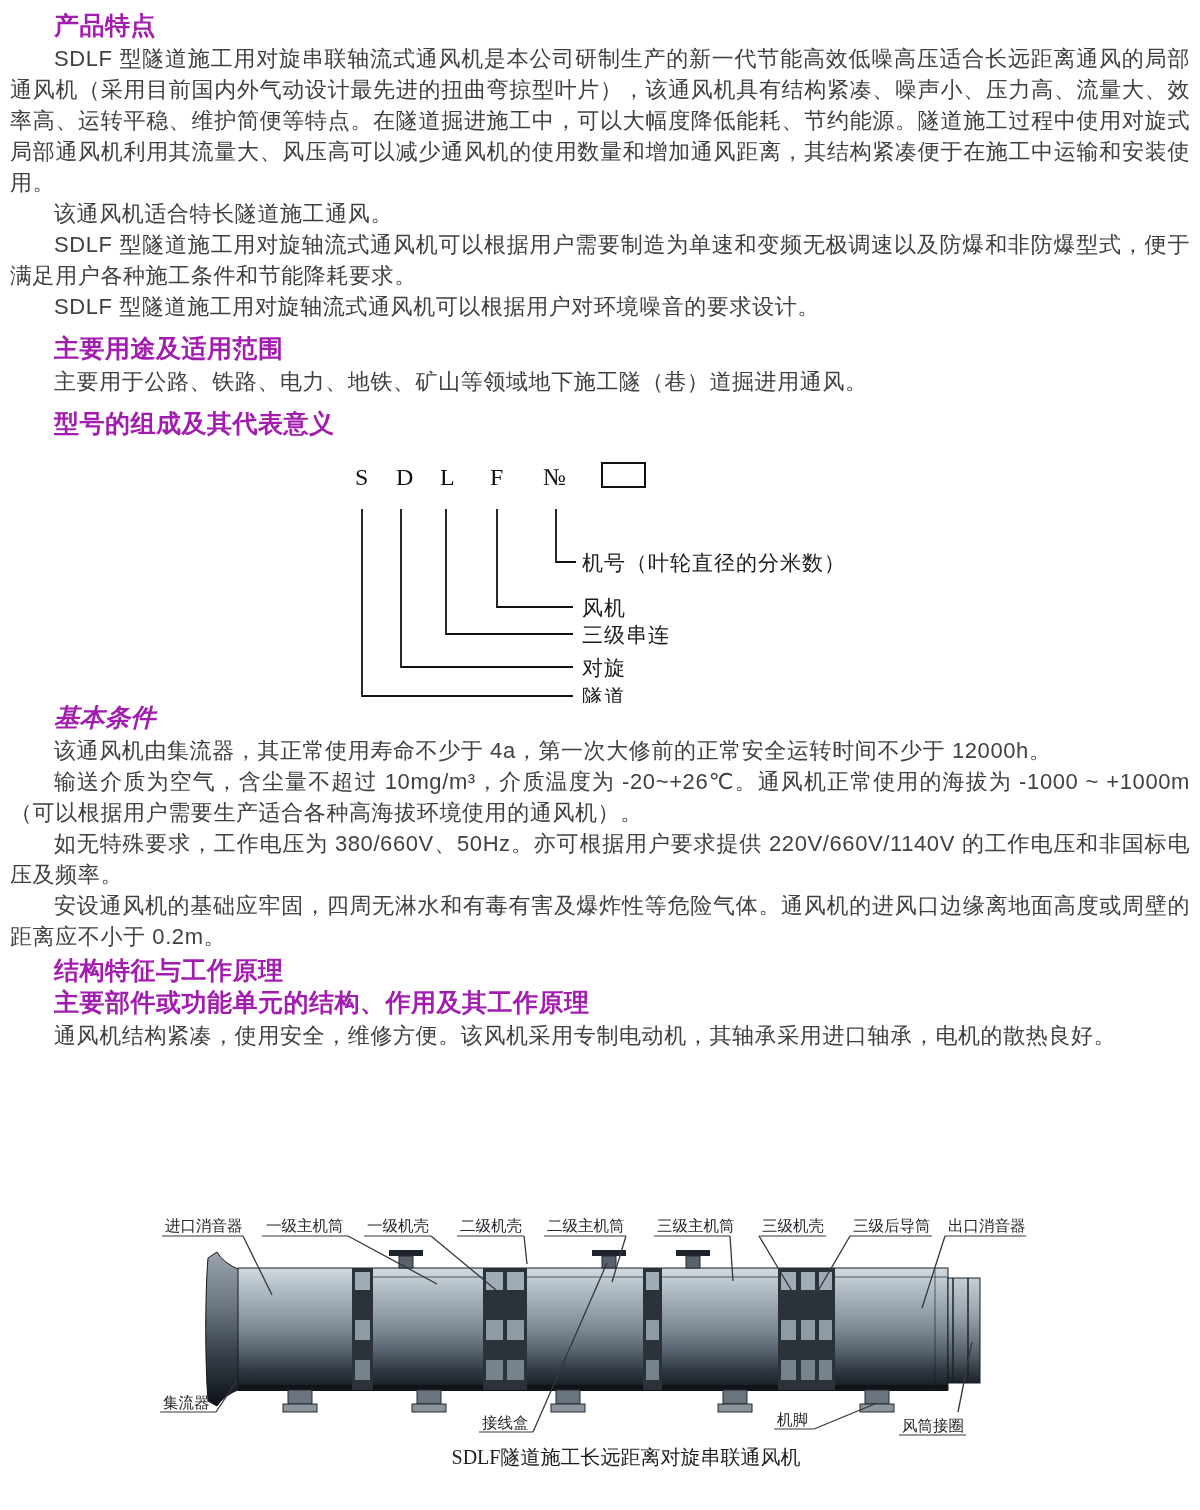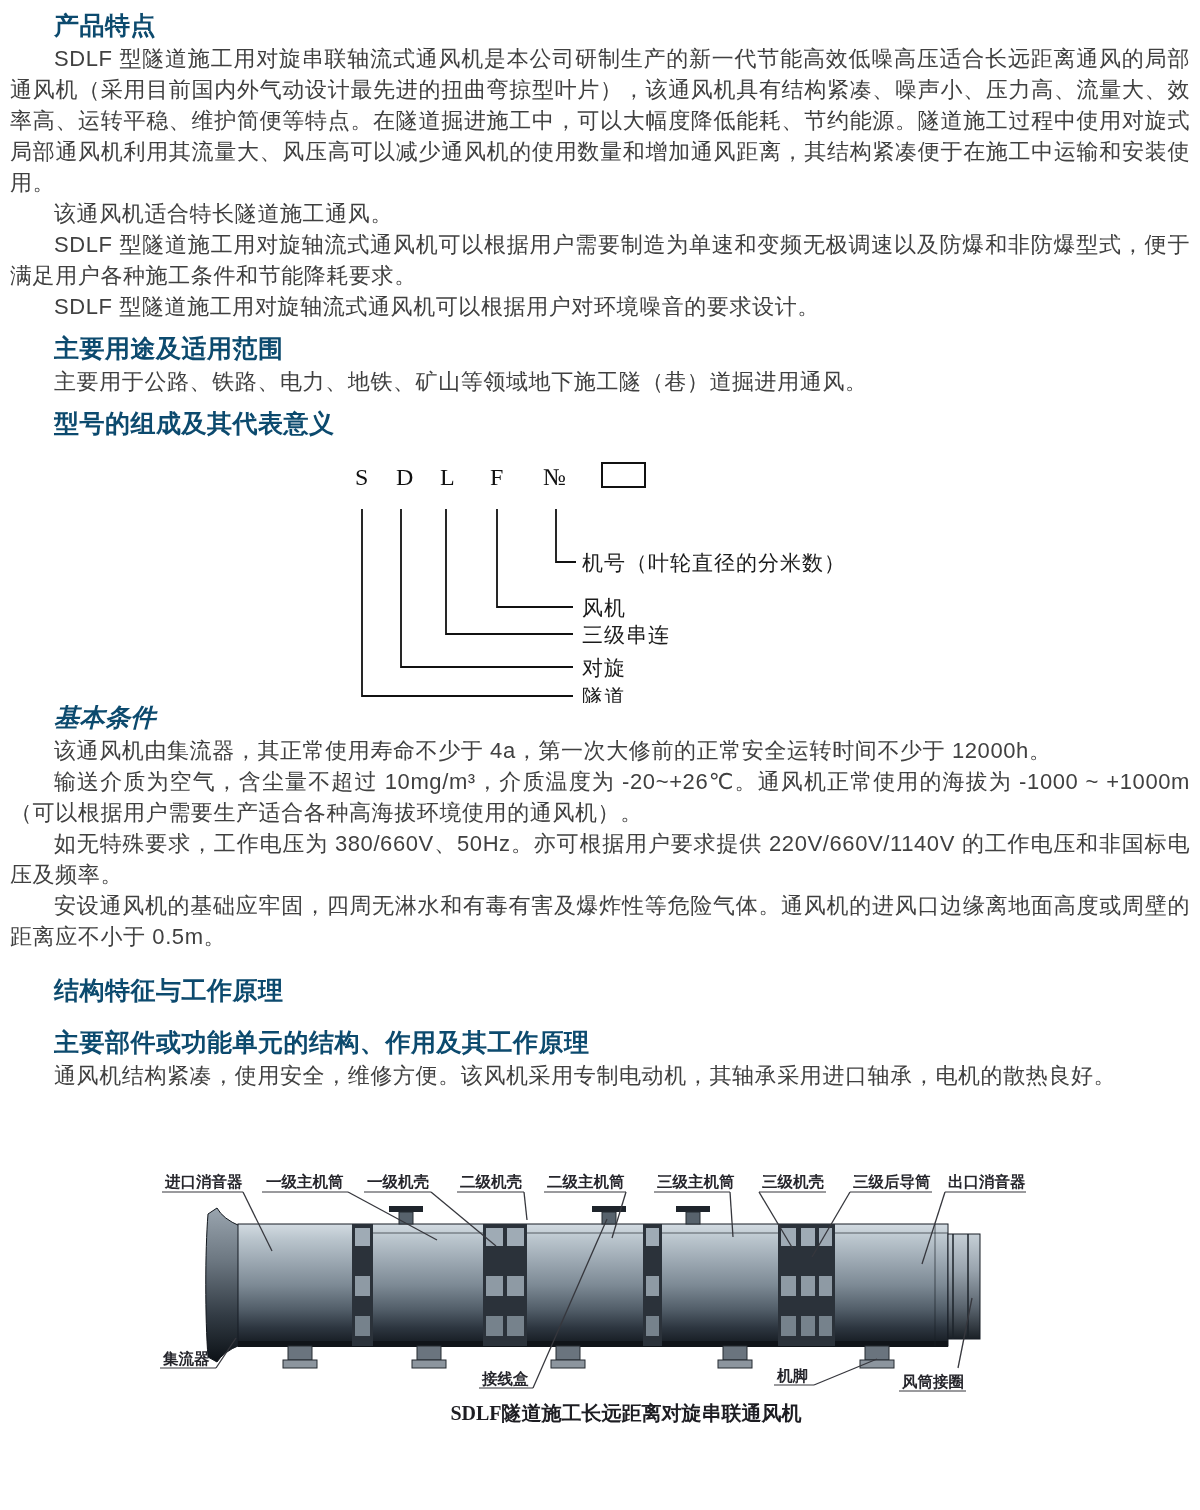--- a/index.html
+++ b/index.html
@@ -6,7 +6,7 @@
   #page{position:relative;width:1200px;height:1510px;background:#fff;overflow:hidden;
         font-family:"Liberation Sans","DejaVu Sans",sans-serif;color:#1f1f1f;}
   .content{padding:0 10px;}
-  .hd{font-size:25px;line-height:28px;font-weight:bold;color:#0c4a6e;
+  .hd{font-size:25px;line-height:28px;font-weight:bold;color:#a21caf;
       margin:12px 0 4px 44px;letter-spacing:0.5px;}
   .hd.first{margin-top:11px;}
   .hd.tight{margin-top:0;font-style:italic;}

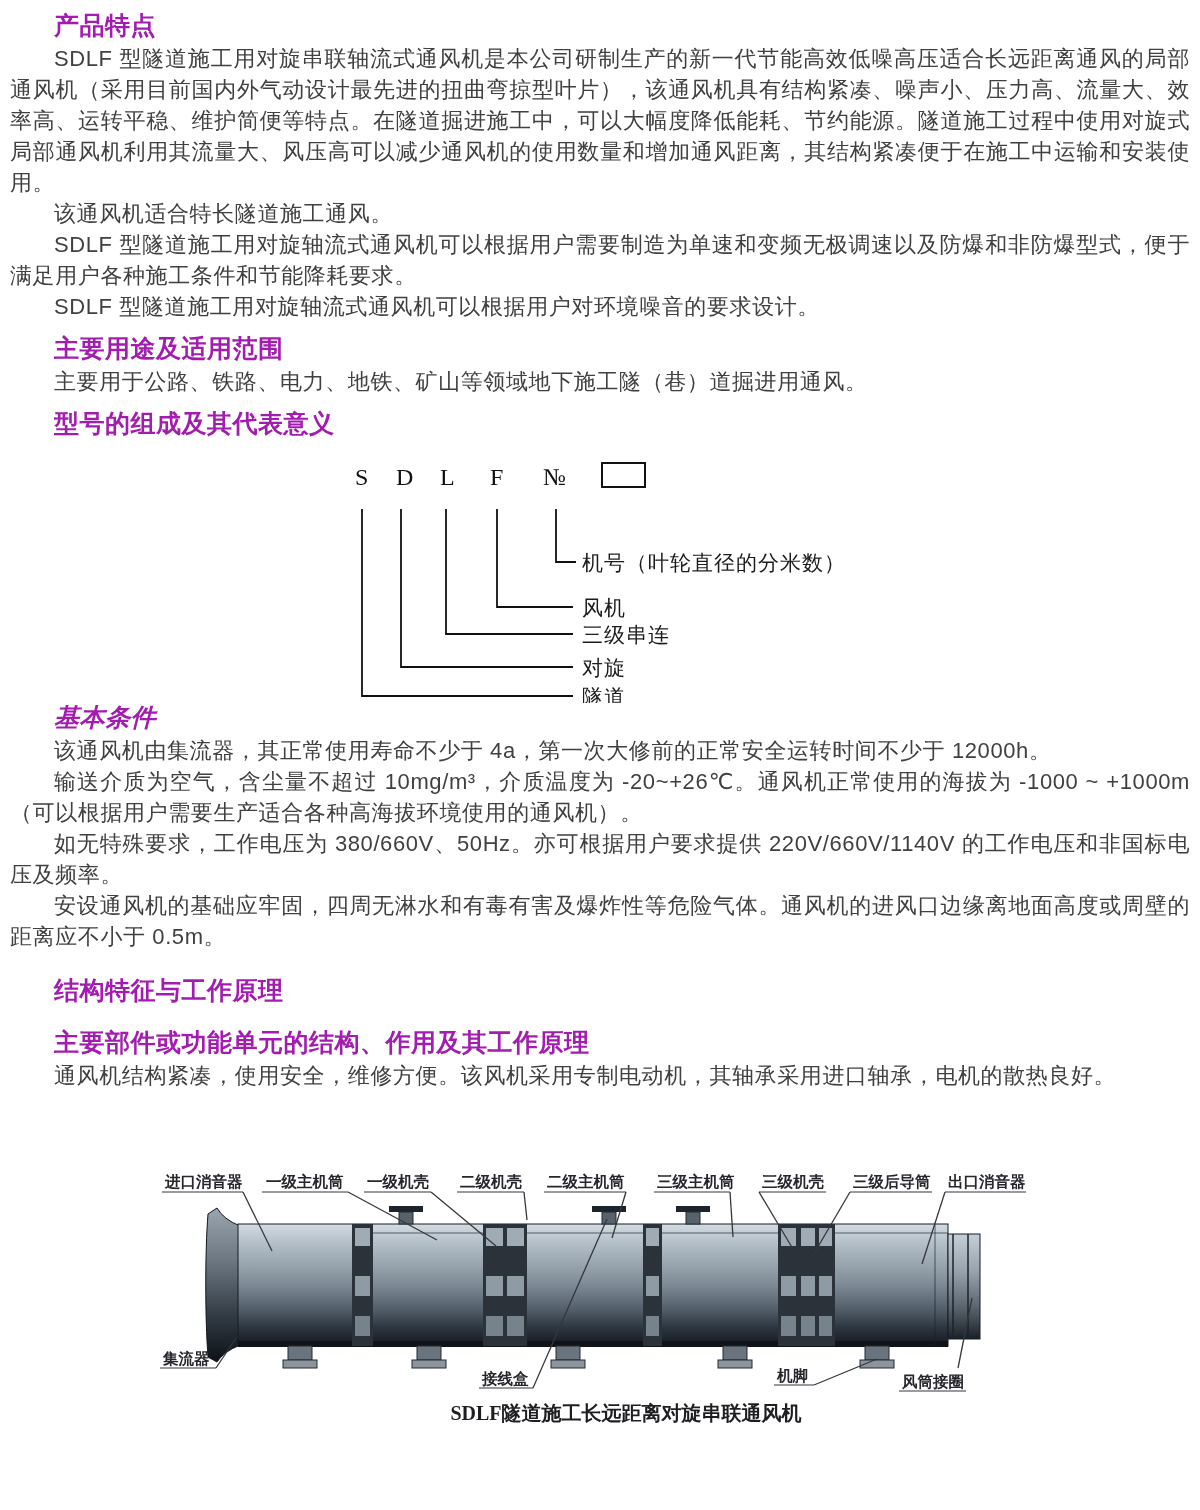--- a/index.html
+++ b/index.html
@@ -70,7 +70,7 @@
     <p class="body">该通风机由集流器，其正常使用寿命不少于 4a，第一次大修前的正常安全运转时间不少于 12000h。</p>
     <p class="body">输送介质为空气，含尘量不超过 10mg/m³，介质温度为 -20~+26℃。通风机正常使用的海拔为 -1000 ~ +1000m（可以根据用户需要生产适合各种高海拔环境使用的通风机）。</p>
     <p class="body">如无特殊要求，工作电压为 380/660V、50Hz。亦可根据用户要求提供 220V/660V/1140V 的工作电压和非国标电压及频率。</p>
-    <p class="body">安设通风机的基础应牢固，四周无淋水和有毒有害及爆炸性等危险气体。通风机的进风口边缘离地面高度或周壁的距离应不小于 0.5m。</p>
+    <p class="body">安设通风机的基础应牢固，四周无淋水和有毒有害及爆炸性等危险气体。通风机的进风口边缘离地面高度或周壁的距离应不小于 0.2m。</p>
 
     <h2 class="hd near">结构特征与工作原理</h2>
 

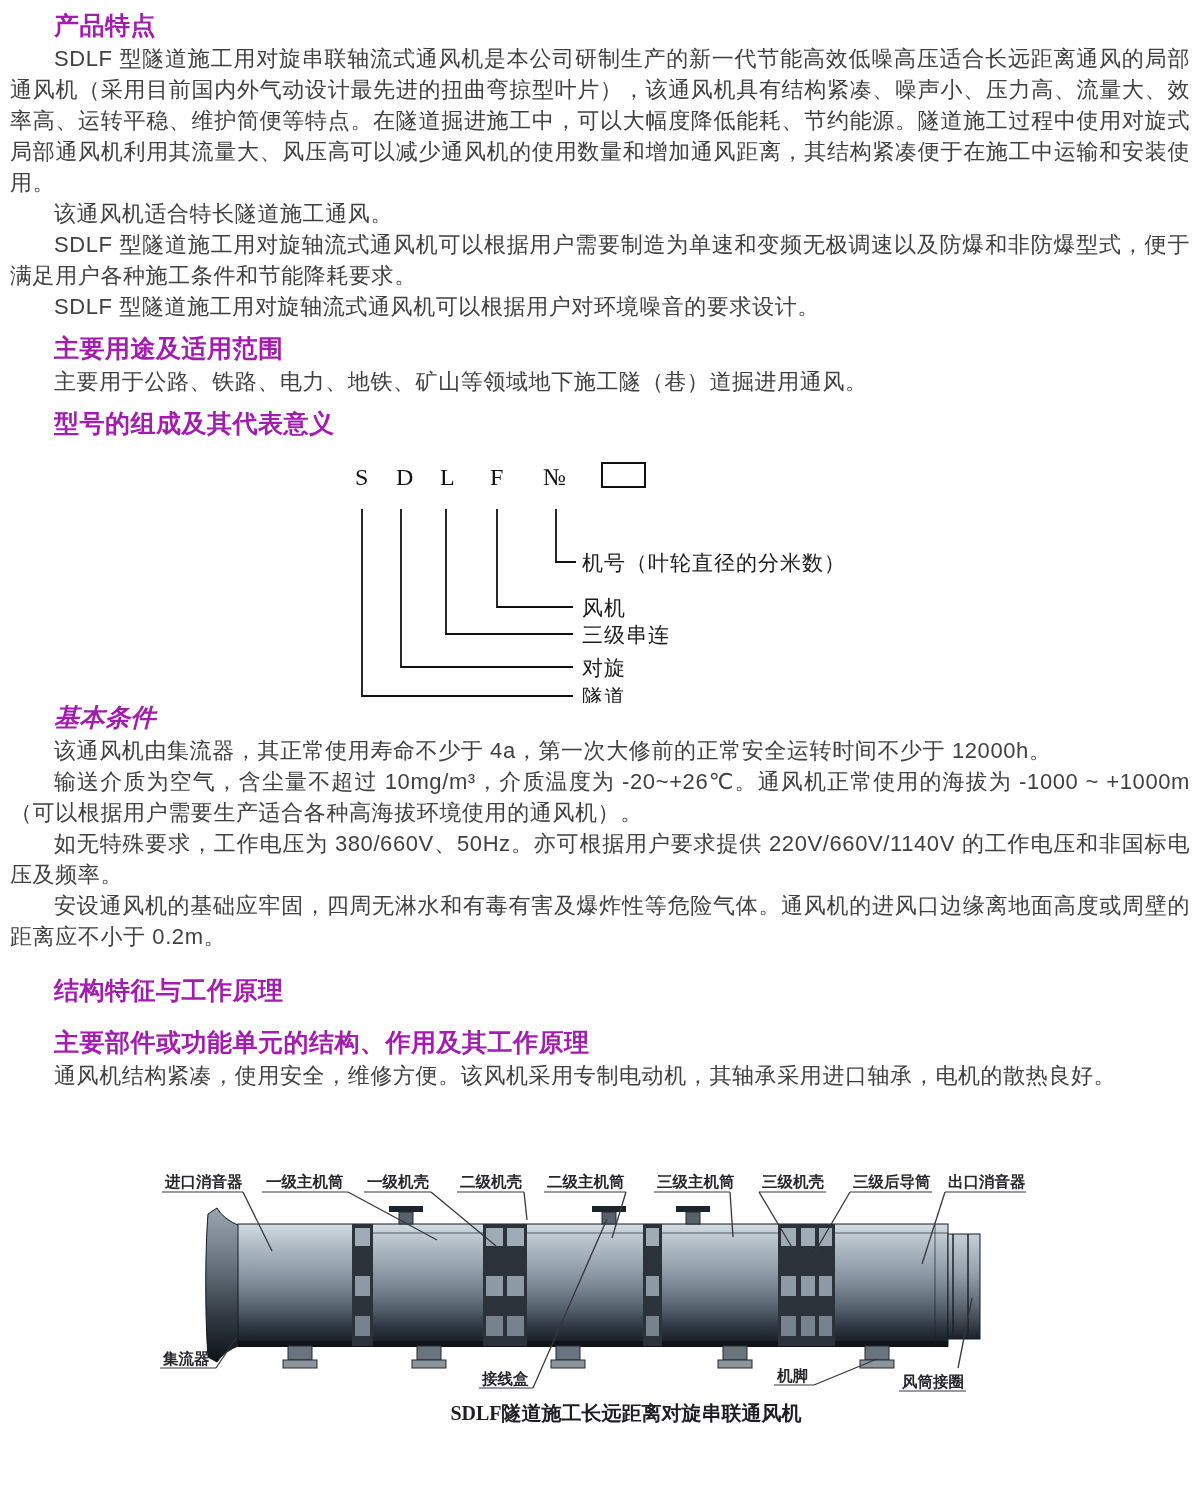--- a/index.html
+++ b/index.html
@@ -10,7 +10,7 @@
       margin:12px 0 4px 44px;letter-spacing:0.5px;}
   .hd.first{margin-top:11px;}
   .hd.tight{margin-top:0;font-style:italic;}
-  .hd.near{margin-top:24px;}
+  .hd.near{margin-top:4px;}
   p.body{font-size:22px;line-height:31px;letter-spacing:0.6px;margin:0;
          text-align:justify;text-indent:2em;color:#404040;}
   .model-diagram{position:relative;width:1180px;height:262px;}

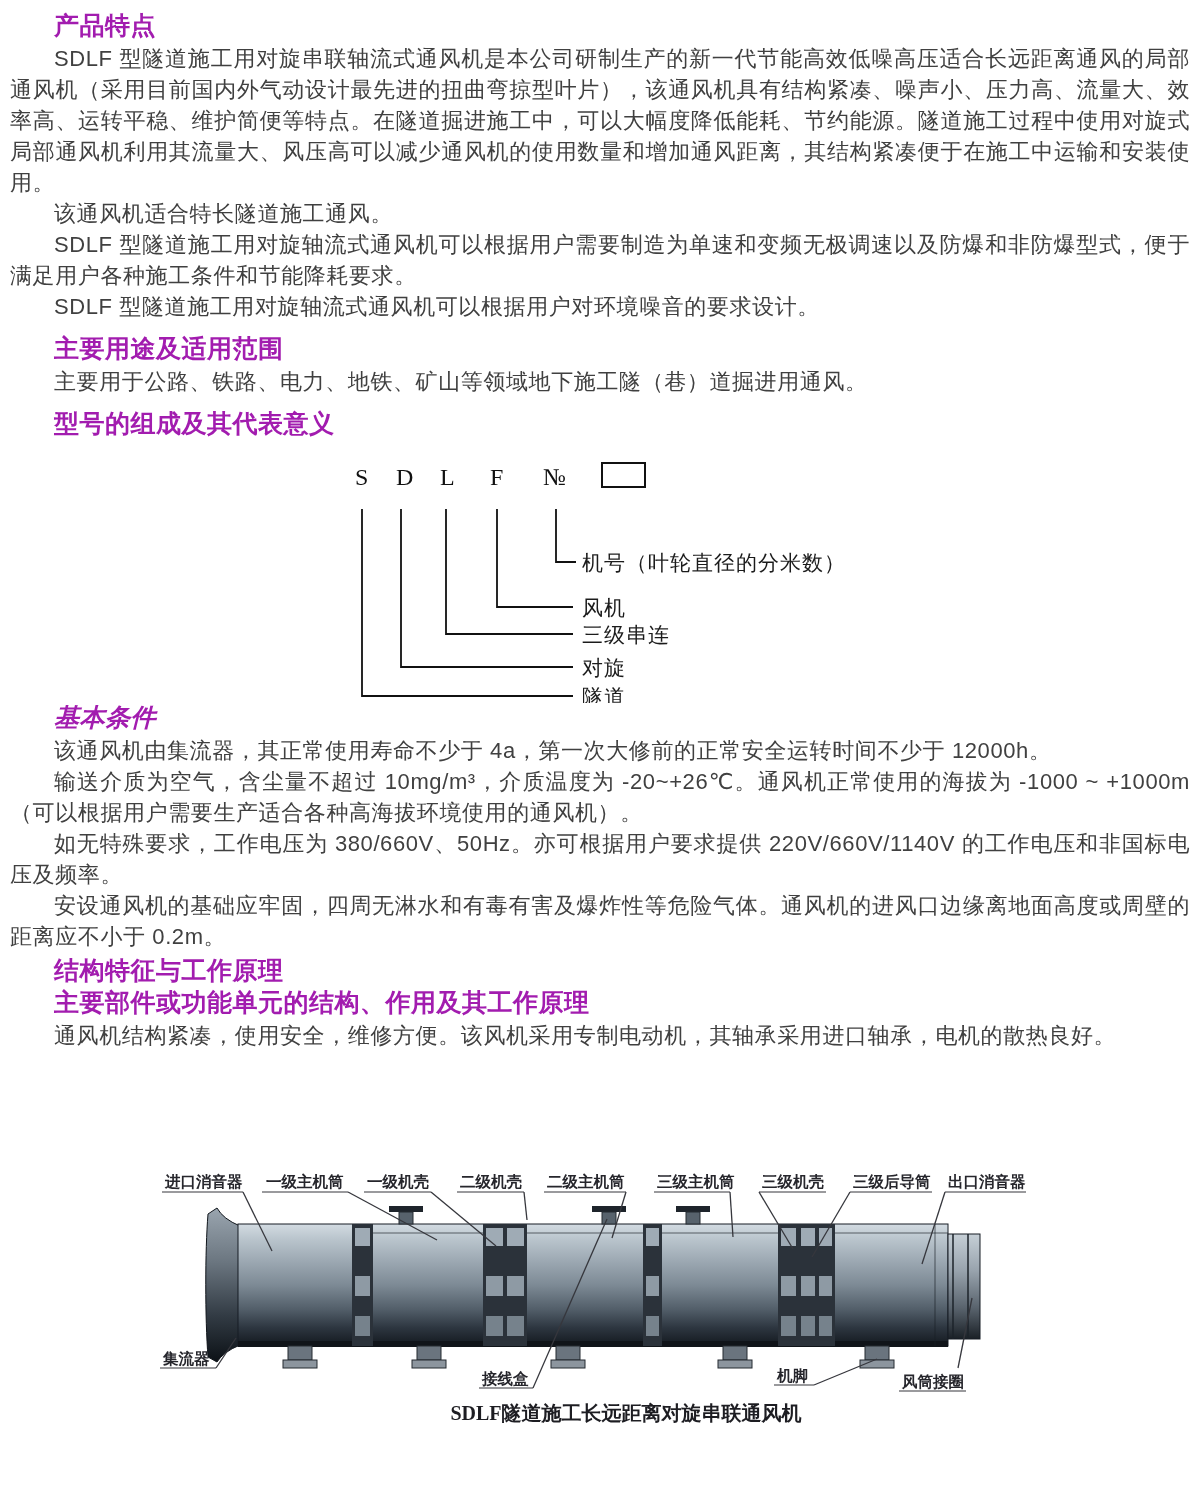--- a/index.html
+++ b/index.html
@@ -18,7 +18,7 @@
   .model-letter{font-family:"Liberation Serif","DejaVu Serif",serif;font-size:24px;fill:#111;}
   .model-label{font-size:21px;fill:#1b1b1b;letter-spacing:1px;}
   .model-line{stroke:#111;stroke-width:1.8;fill:none;}
-  .fan-figure{position:absolute;left:0;top:1156px;width:1047px;height:280px;font-weight:bold;}
+  .fan-figure{position:absolute;left:0;top:1200px;width:1047px;height:280px;}
   .fig-label{font-family:"Liberation Serif","DejaVu Serif",serif;font-size:15.5px;fill:#26262c;}
   .fig-caption{font-family:"Liberation Serif","DejaVu Serif",serif;font-size:20px;fill:#1d1d22;}
   .leader{stroke:#36373d;stroke-width:1.3;fill:none;}

